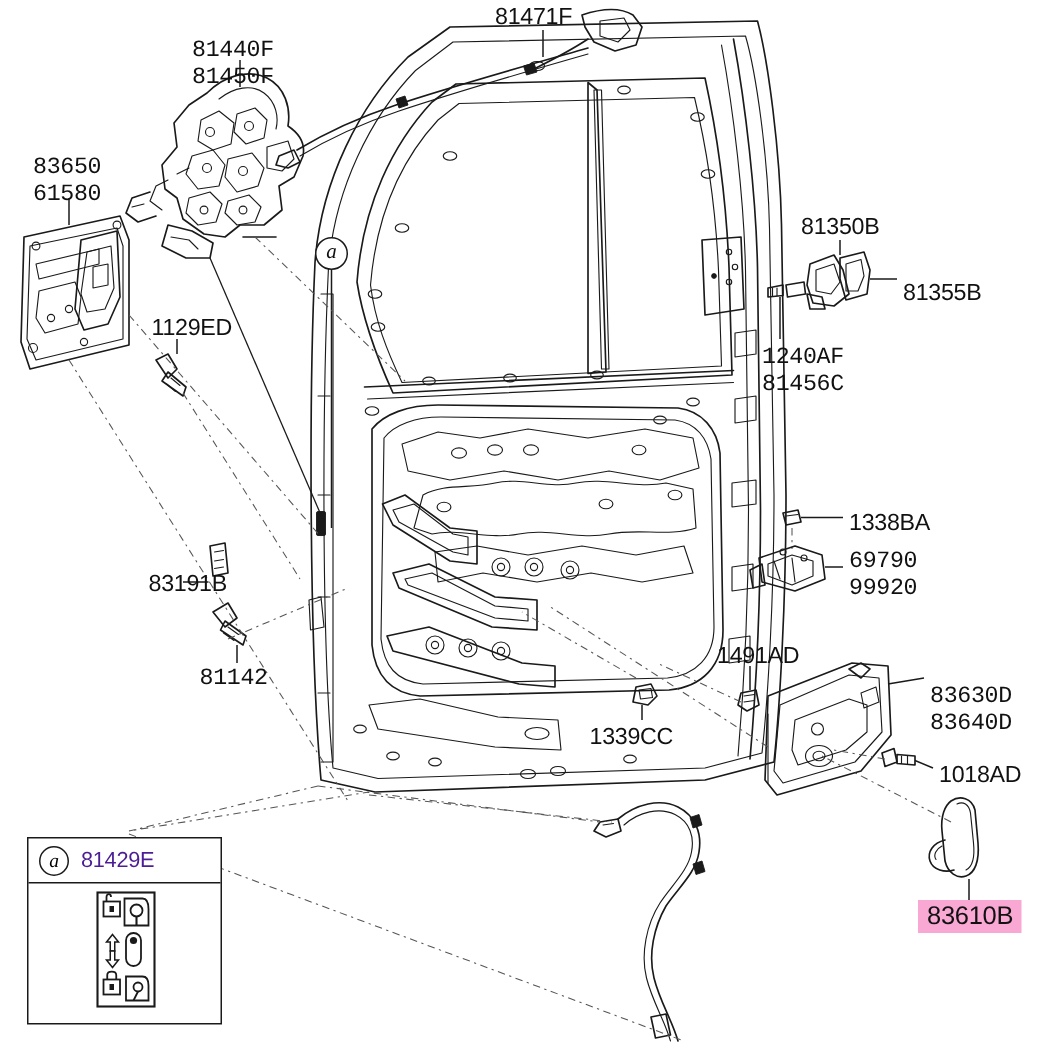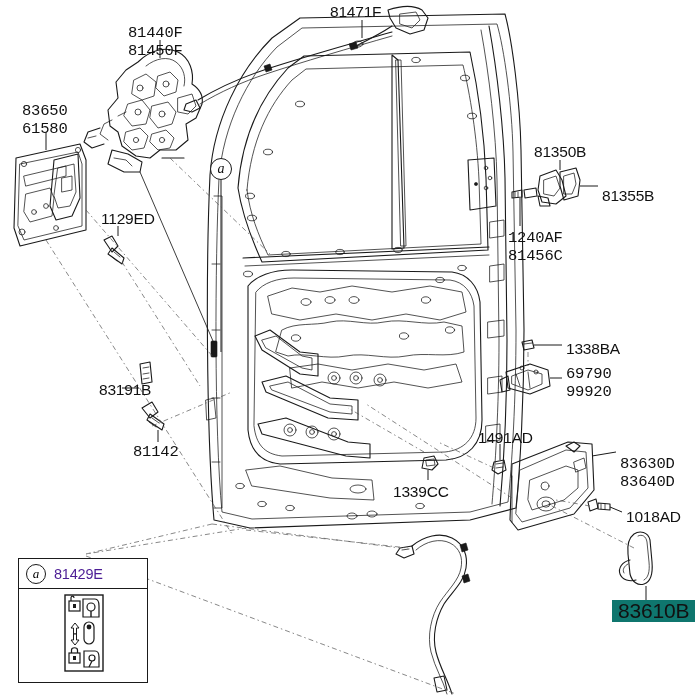--- a/index.html
+++ b/index.html
@@ -34,11 +34,11 @@
   .label-highlight {
     position: absolute;
     font-family: "Liberation Sans", sans-serif;
-    font-size: 21px;
+    font-size: 17px;
     line-height: 17px;
     color: #111111;
     white-space: pre;
-    background: #0f766e;
+    background: #f9a8d4;
     border: 2px solid #e8araAAA;
     border-color: #e04a4a;
     padding: 2px 6px 3px 6px;

